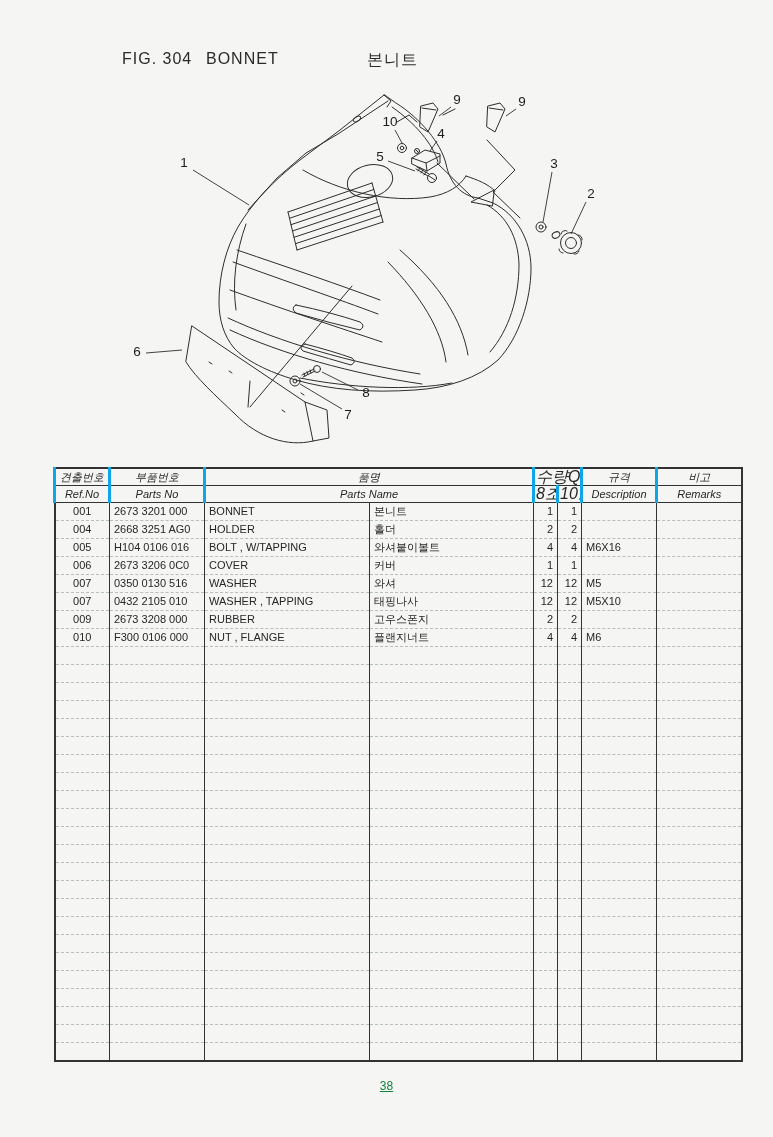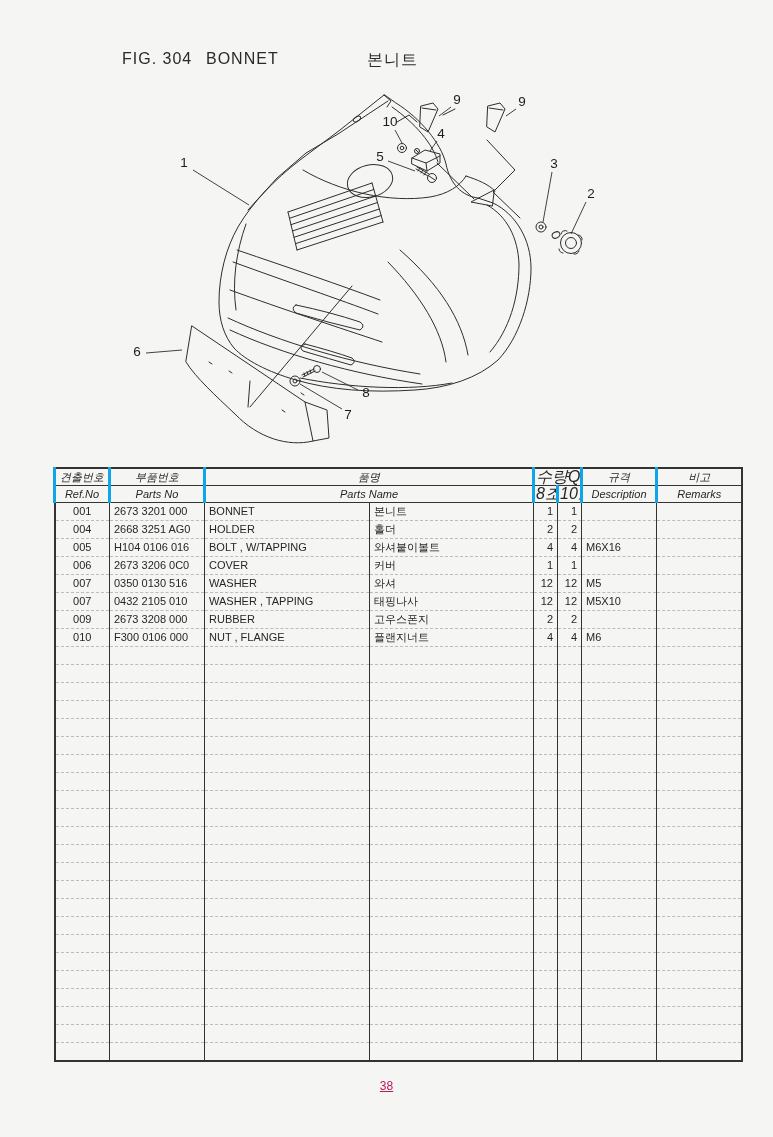--- a/index.html
+++ b/index.html
@@ -36,7 +36,7 @@
   .parts-table td.c-qty{text-align:right;padding:0 4px 0 1px;}
   .parts-table td.c-part,.parts-table td.c-nameen,.parts-table td.c-nameko,
   .parts-table td.c-desc,.parts-table td.c-rem{text-align:left;}
-  .page-num{position:absolute;top:1079px;left:0;width:773px;text-align:center;font-size:12px;color:#be185d;text-decoration:underline;}
+  .page-num{position:absolute;top:1079px;left:0;width:773px;text-align:center;font-size:12px;color:#15803d;text-decoration:underline;}
 </style>
 </head>
 <body>

